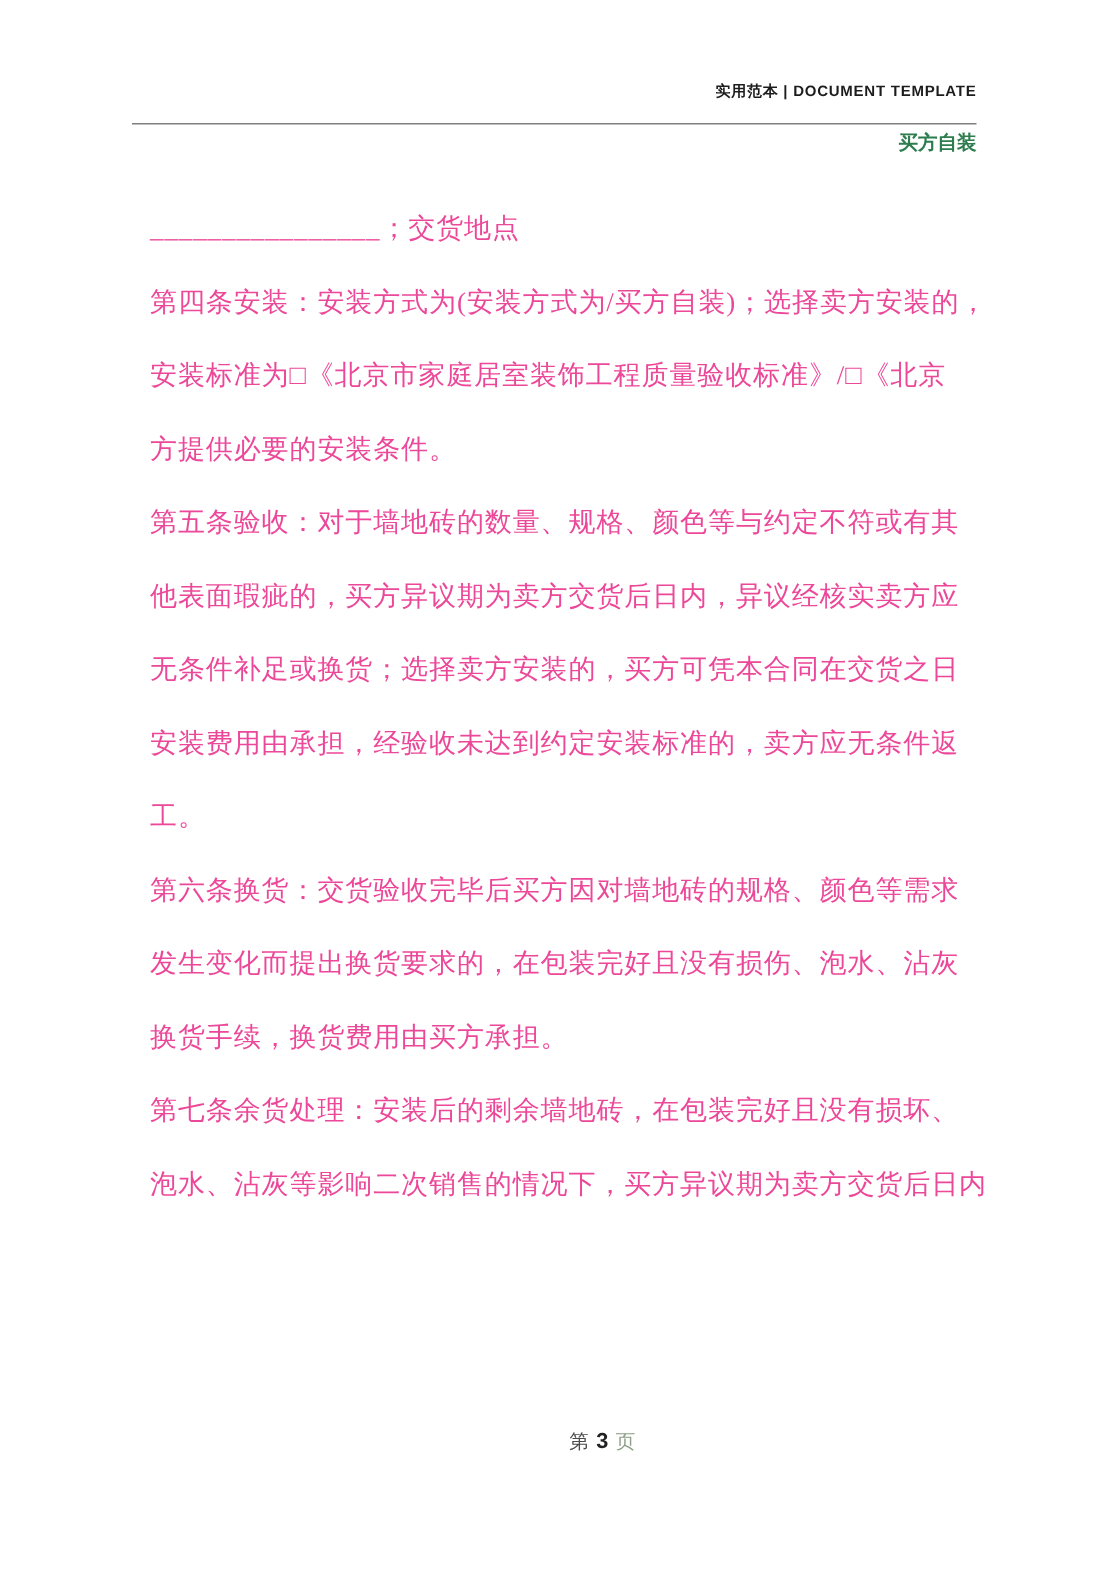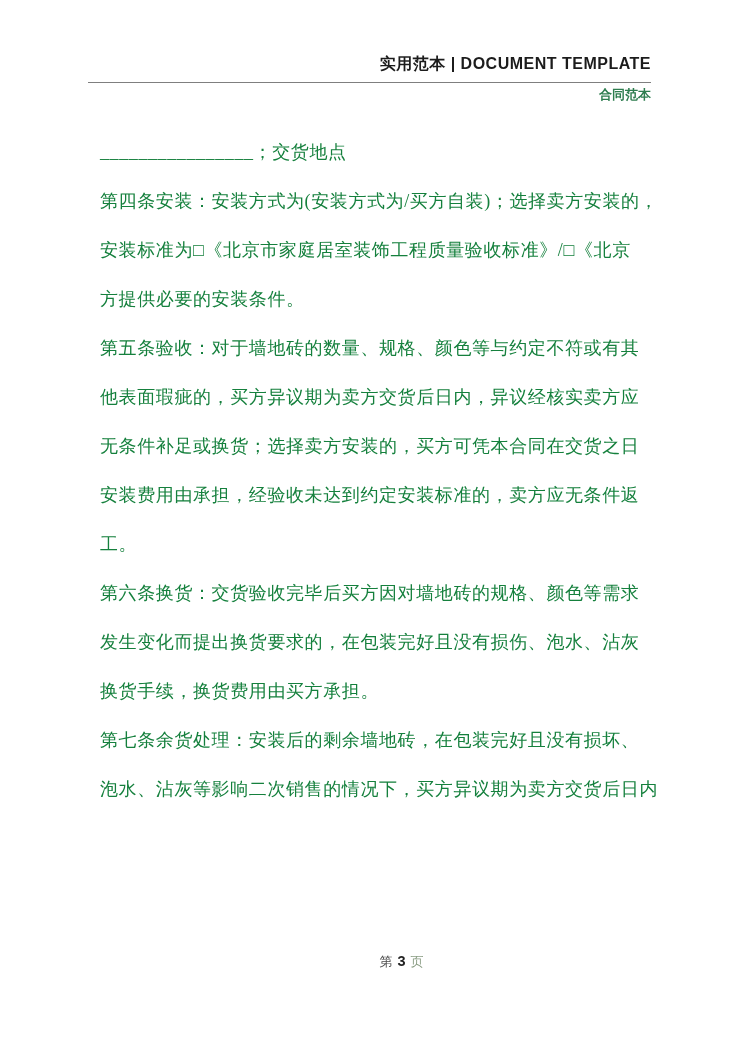--- a/index.html
+++ b/index.html
@@ -24,7 +24,7 @@
     top: 54px;
     right: 93px;
     font-family: "Liberation Sans", "DejaVu Sans", sans-serif;
-    font-size: 16px;
+    font-size: 10px;
     font-weight: bold;
     color: #1c1c1c;
     letter-spacing: 0.5px;

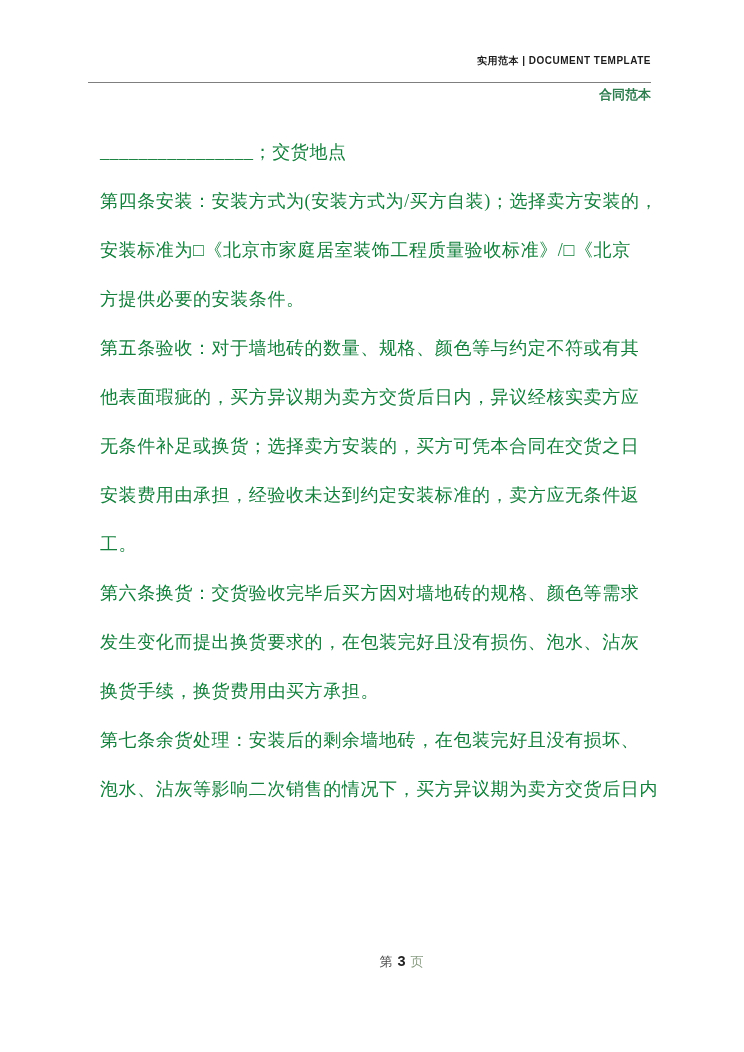--- a/index.html
+++ b/index.html
@@ -93,7 +93,7 @@
 
   <div class="header-rule"></div>
 
-  <div class="header-doctype" style="color: rgb(46, 125, 79);">合同范本</div>
+  <div class="header-doctype" style="color: rgb(46, 125, 79);">买方自装</div>
 
   <div class="body-lines">
       <div class="text-line">________________；交货地点</div>

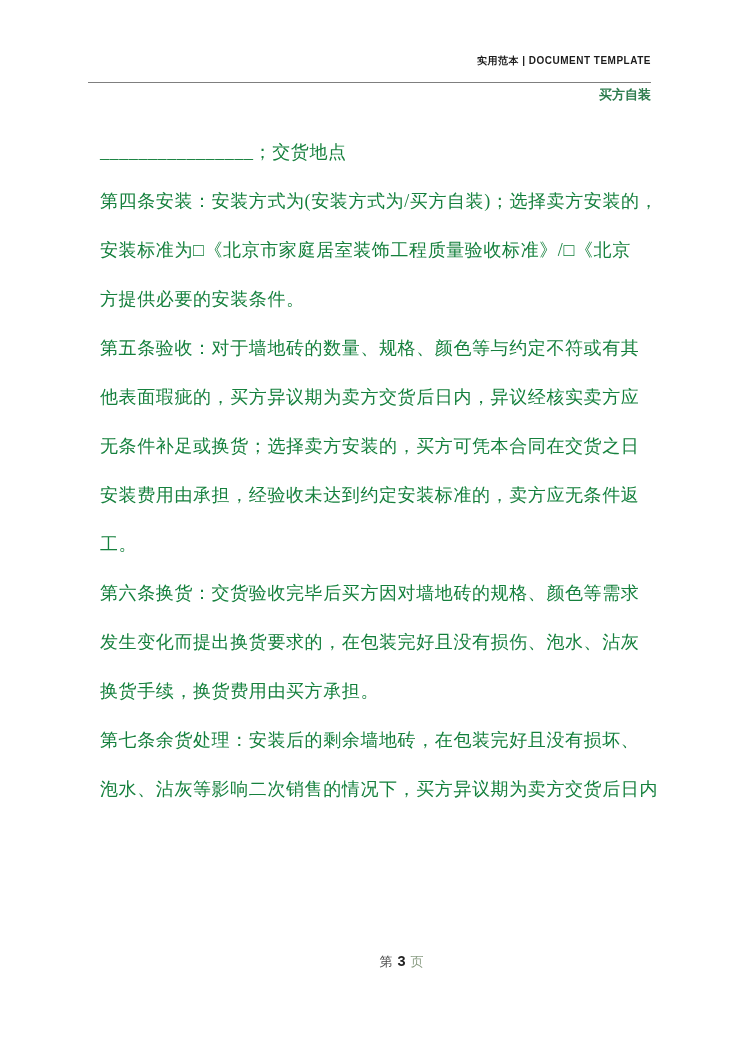--- a/index.html
+++ b/index.html
@@ -55,7 +55,7 @@
     font-size: 18px;
     line-height: 49px;
     letter-spacing: 0.6px;
-    color: #15803d;
+    color: #ec4899;
   }
   .text-line {
     white-space: nowrap;

